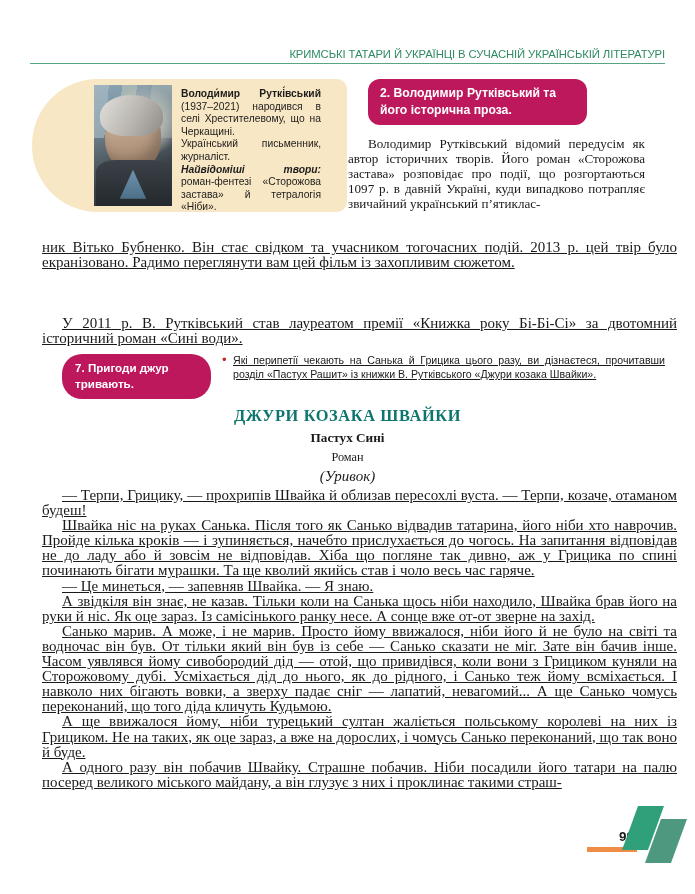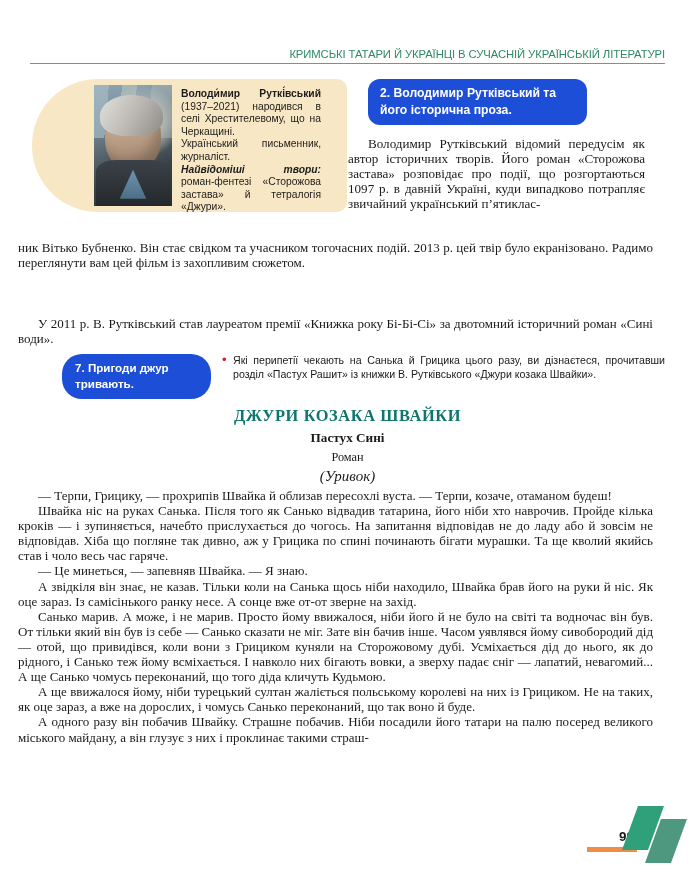--- a/index.html
+++ b/index.html
@@ -126,7 +126,7 @@
   
   .pill {
     position: absolute;
-    background: #1d4ed8;
+    background: #be185d;
     color: #ffffff;
     font-family: "Liberation Sans", sans-serif;
     font-weight: 700;

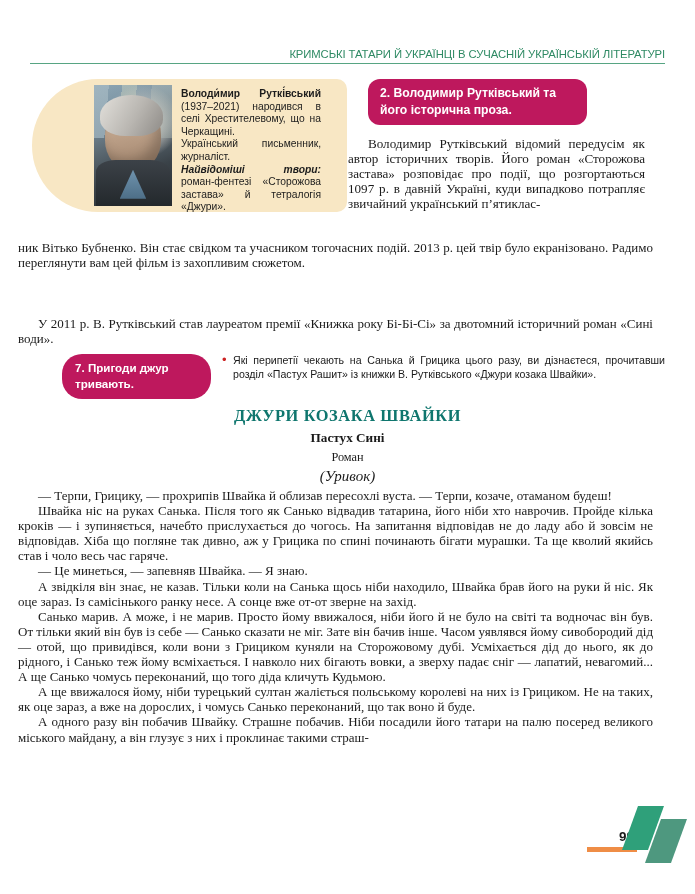--- a/index.html
+++ b/index.html
@@ -289,7 +289,7 @@
       <div class="bio-text">
         <p><span class="bio-name">Володи́мир Руткі́вський</span> <span>(1937–2021) народився в селі Хрестителевому, що на Черкащині.</span></p>
         <p><span>Український письменник, журналіст.</span></p>
-        <p><span class="bio-works-label">Найвідоміші твори:</span><span> роман-фентезі «Сторожова застава» й тетралогія «Джури».</span></p>
+        <p><span class="bio-works-label">Найвідоміші твори:</span><span> роман-фентезі «Сторожова застава» й тетралогія «Ніби».</span></p>
       </div>
     </div>
   </div>

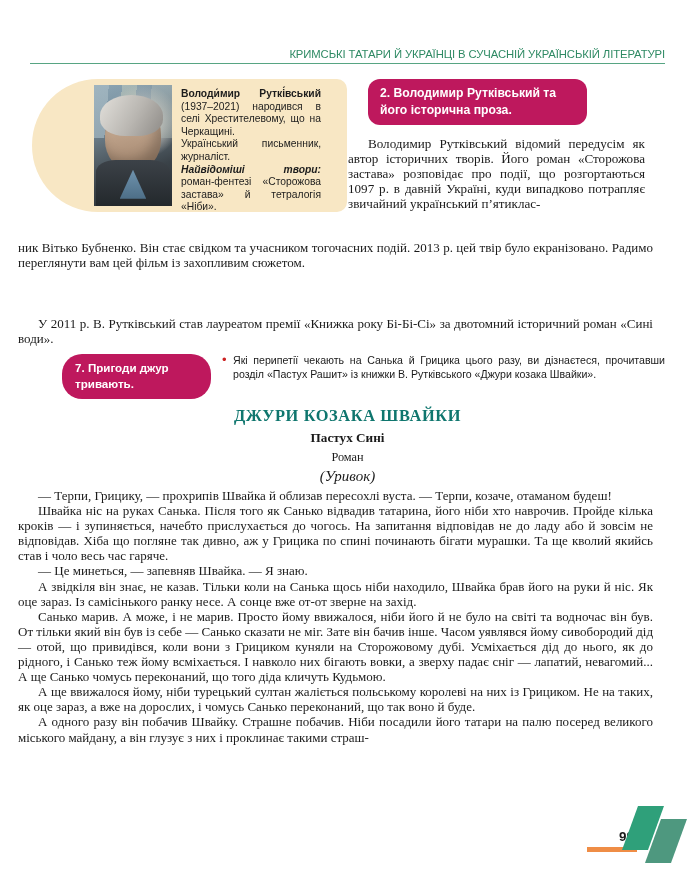--- a/index.html
+++ b/index.html
@@ -167,12 +167,13 @@
   
   .body-block {
     position: absolute;
-    left: 18px;
+    left: 42px;
     width: 635px;
-    font-size: 13px;
+    font-size: 15px;
     line-height: 15.1px;
     text-align: justify;
     text-justify: inter-word;
+    text-decoration: underline;
   }
   .body-block p { margin: 0; text-indent: 20px; }
   .body-block p.noindent { text-indent: 0; }

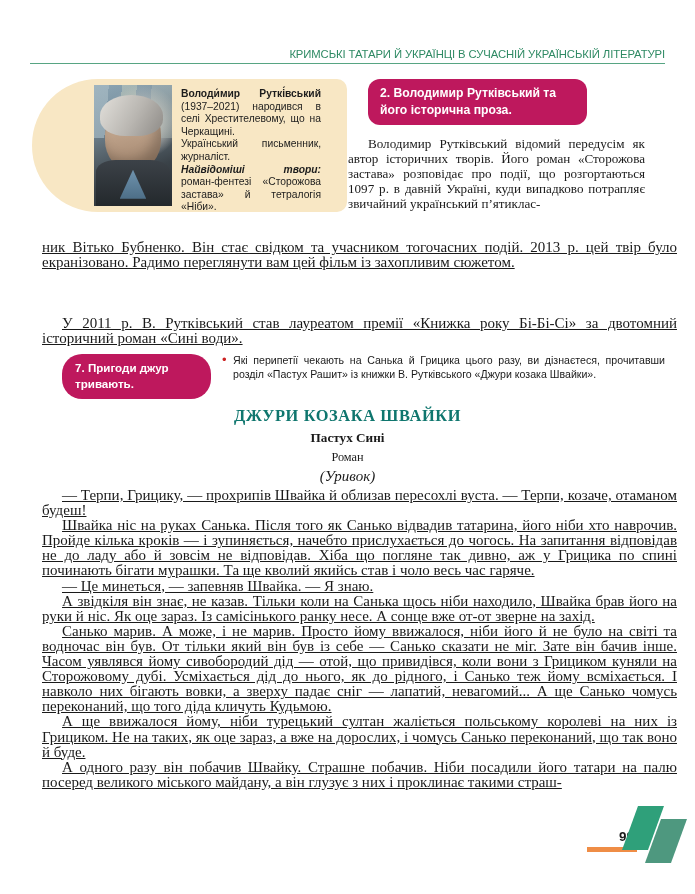--- a/index.html
+++ b/index.html
@@ -198,7 +198,7 @@
     font-size: 13px;
     line-height: 14px;
   }
-  .task-text { flex: 1; }
+  .task-text { flex: 1; text-decoration: underline; }
 
   
   .story-title {

